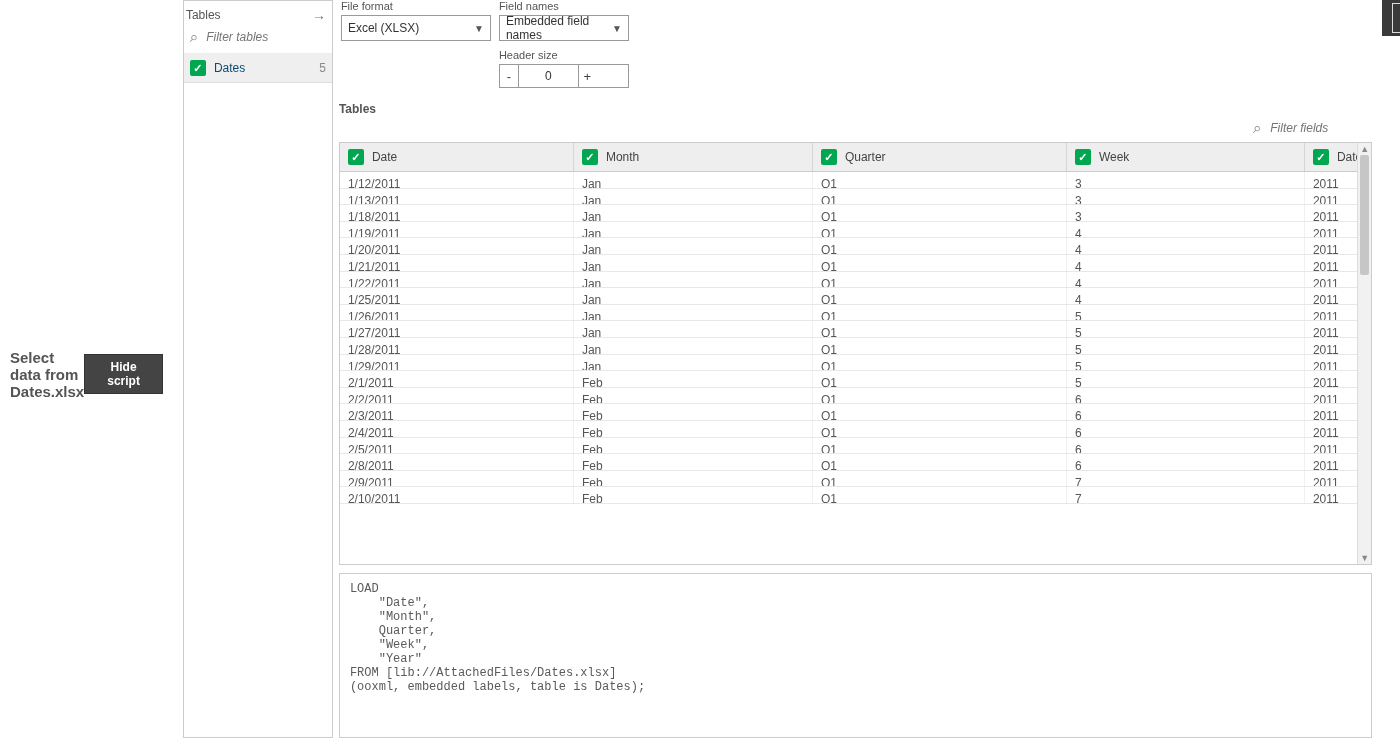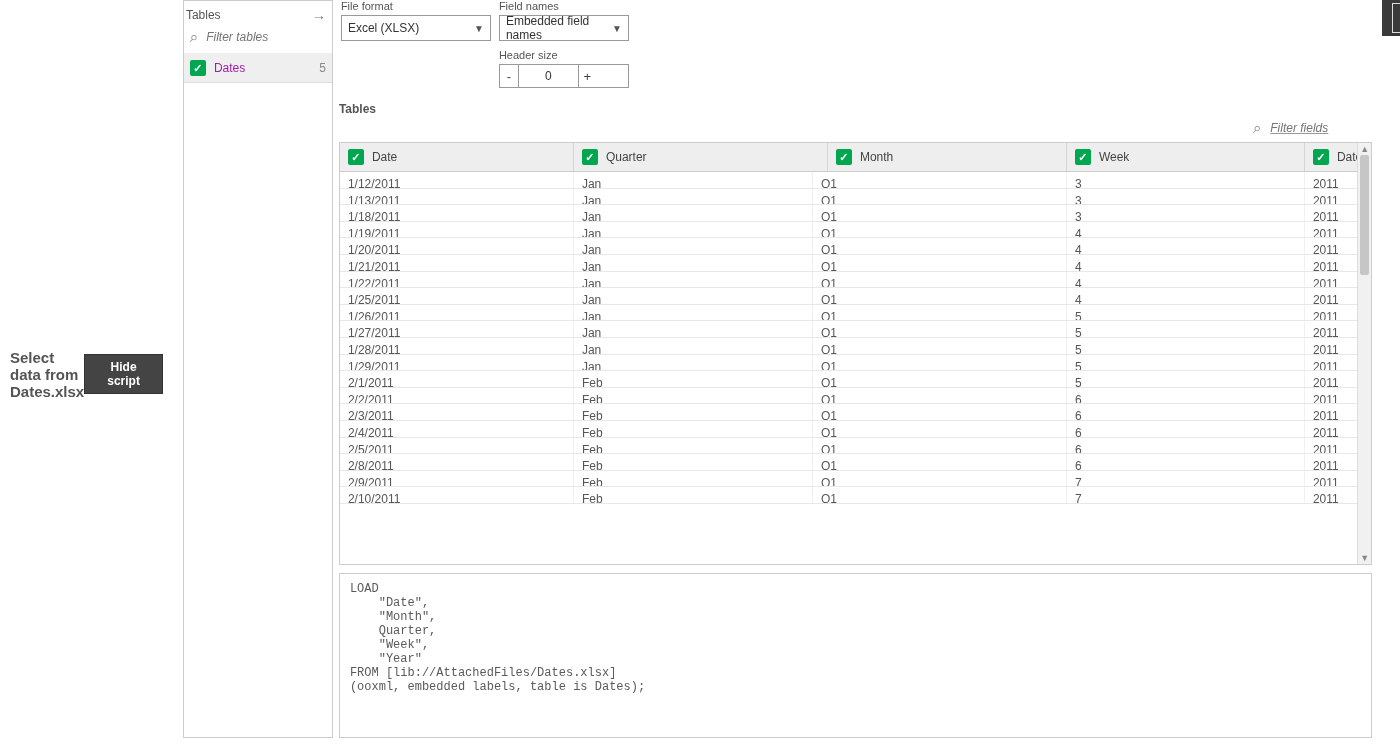--- a/index.html
+++ b/index.html
@@ -19,7 +19,7 @@
   .table-item { display:flex; align-items:center; gap:8px; padding:6px 6px; background:#efefef; border-bottom:1px solid #ddd; cursor:pointer; }
   .chk { width:16px; height:16px; background:#00a650; display:inline-flex; align-items:center; justify-content:center; color:#fff; border-radius:2px; }
   .chk::before { content:"\2713"; font-size:11px; font-weight:bold; }
-  .table-name { flex:1; font-size:12px; color:#a21caf; }
+  .table-name { flex:1; font-size:12px; color:#0c4a6e; }
   .table-count { color:#888; font-size:12px; }
   
   .right-panel { flex:1; display:flex; flex-direction:column; min-width:0; }

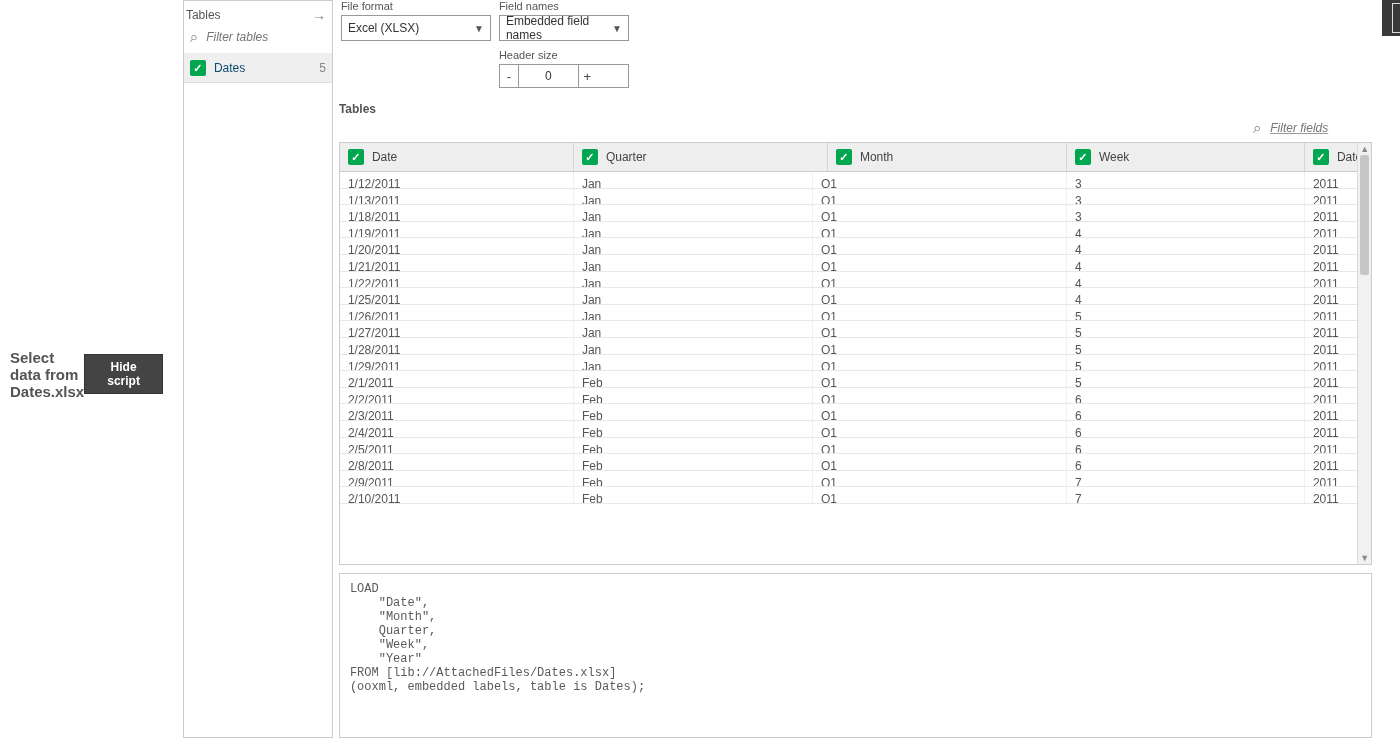--- a/index.html
+++ b/index.html
@@ -39,7 +39,7 @@
   .fields-section { margin-top:14px; display:flex; flex-direction:column; flex:1; min-height:0; }
   .fields-label { font-size:12px; color:#555; font-weight:600; margin-bottom:0px; }
   .fields-filter-row { display:flex; justify-content:flex-end; align-items:center; gap:4px; padding:4px 24px 6px 0; }
-  .fields-filter-row .filter-input { width:80px;text-decoration:underline; }
+  .fields-filter-row .filter-input { width:80px; }
   
   .grid-wrap { border:1px solid #ccc; flex:1; display:flex; flex-direction:column; min-height:0; position:relative; }
   .grid-header { display:flex; background:#eeeeee; border-bottom:1px solid #ccc; position:relative; }

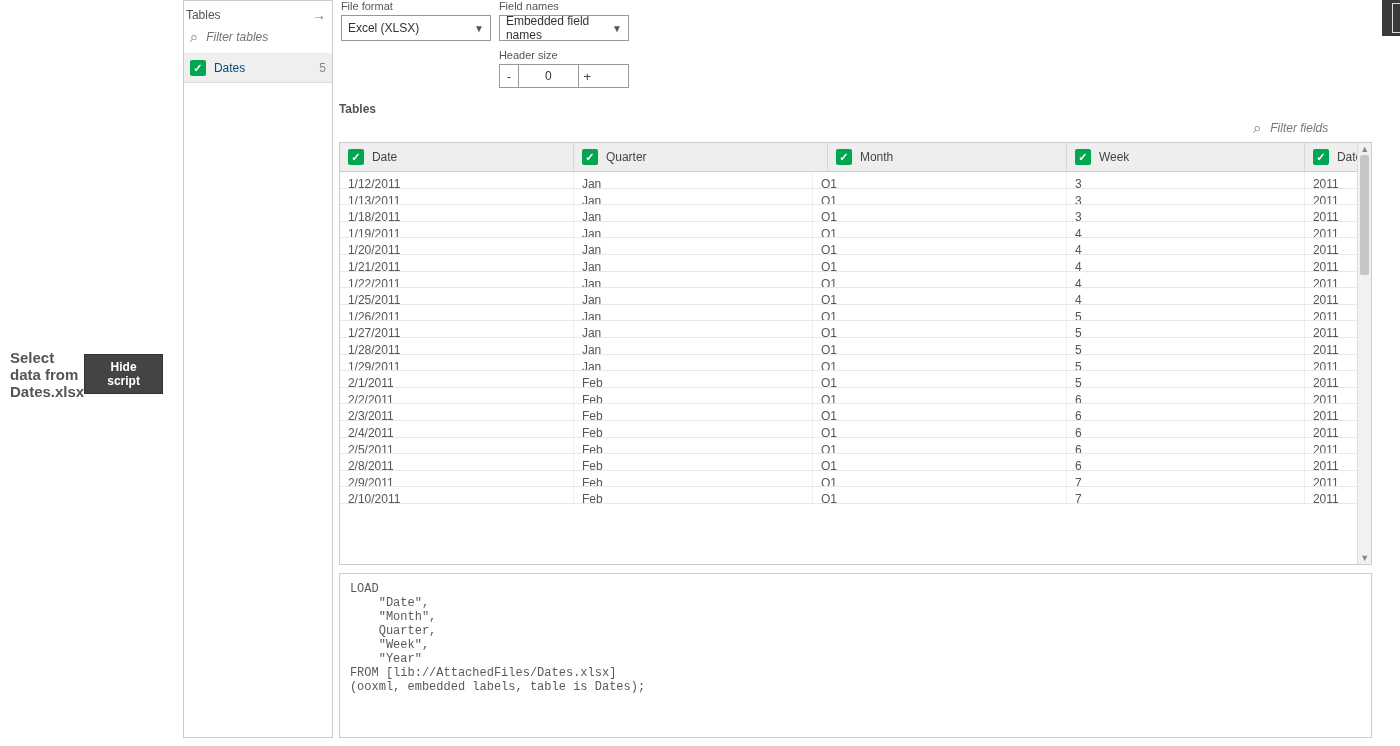--- a/index.html
+++ b/index.html
@@ -130,13 +130,13 @@
               <span class="chk"></span>
               <span>Date</span>
             </div>
+            <div class="col col-month">
+              <span class="chk"></span>
+              <span>Month</span>
+            </div>
             <div class="col col-quarter">
               <span class="chk"></span>
               <span>Quarter</span>
-            </div>
-            <div class="col col-month">
-              <span class="chk"></span>
-              <span>Month</span>
             </div>
             <div class="col col-week">
               <span class="chk"></span>

